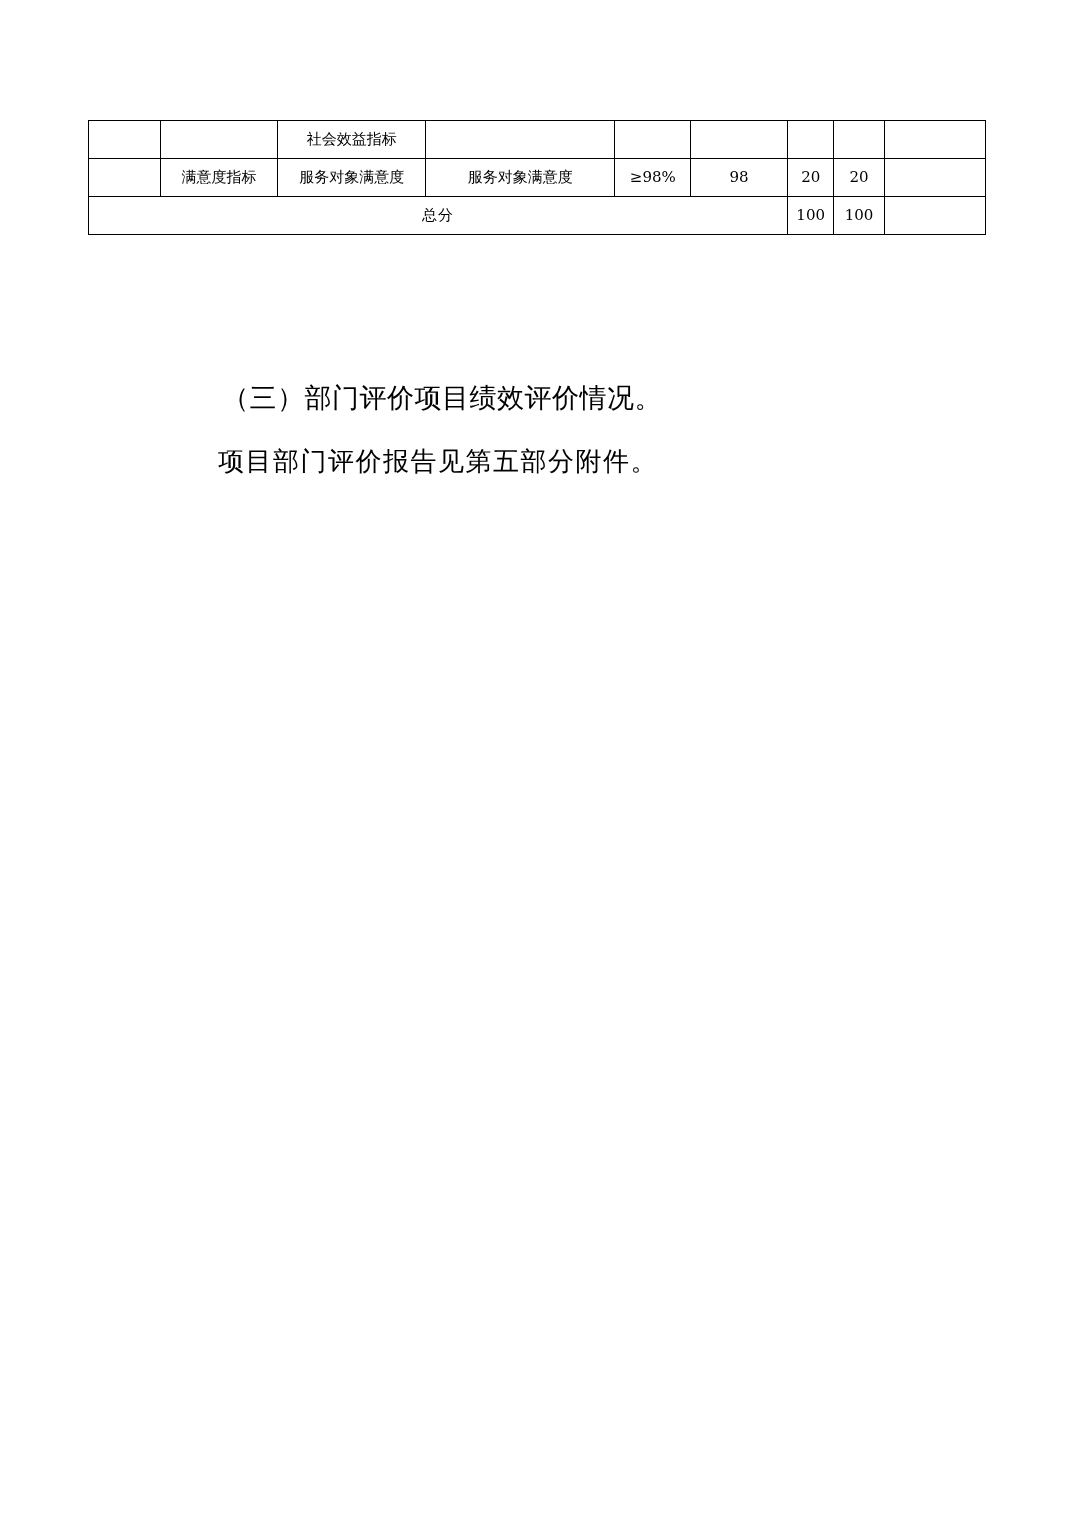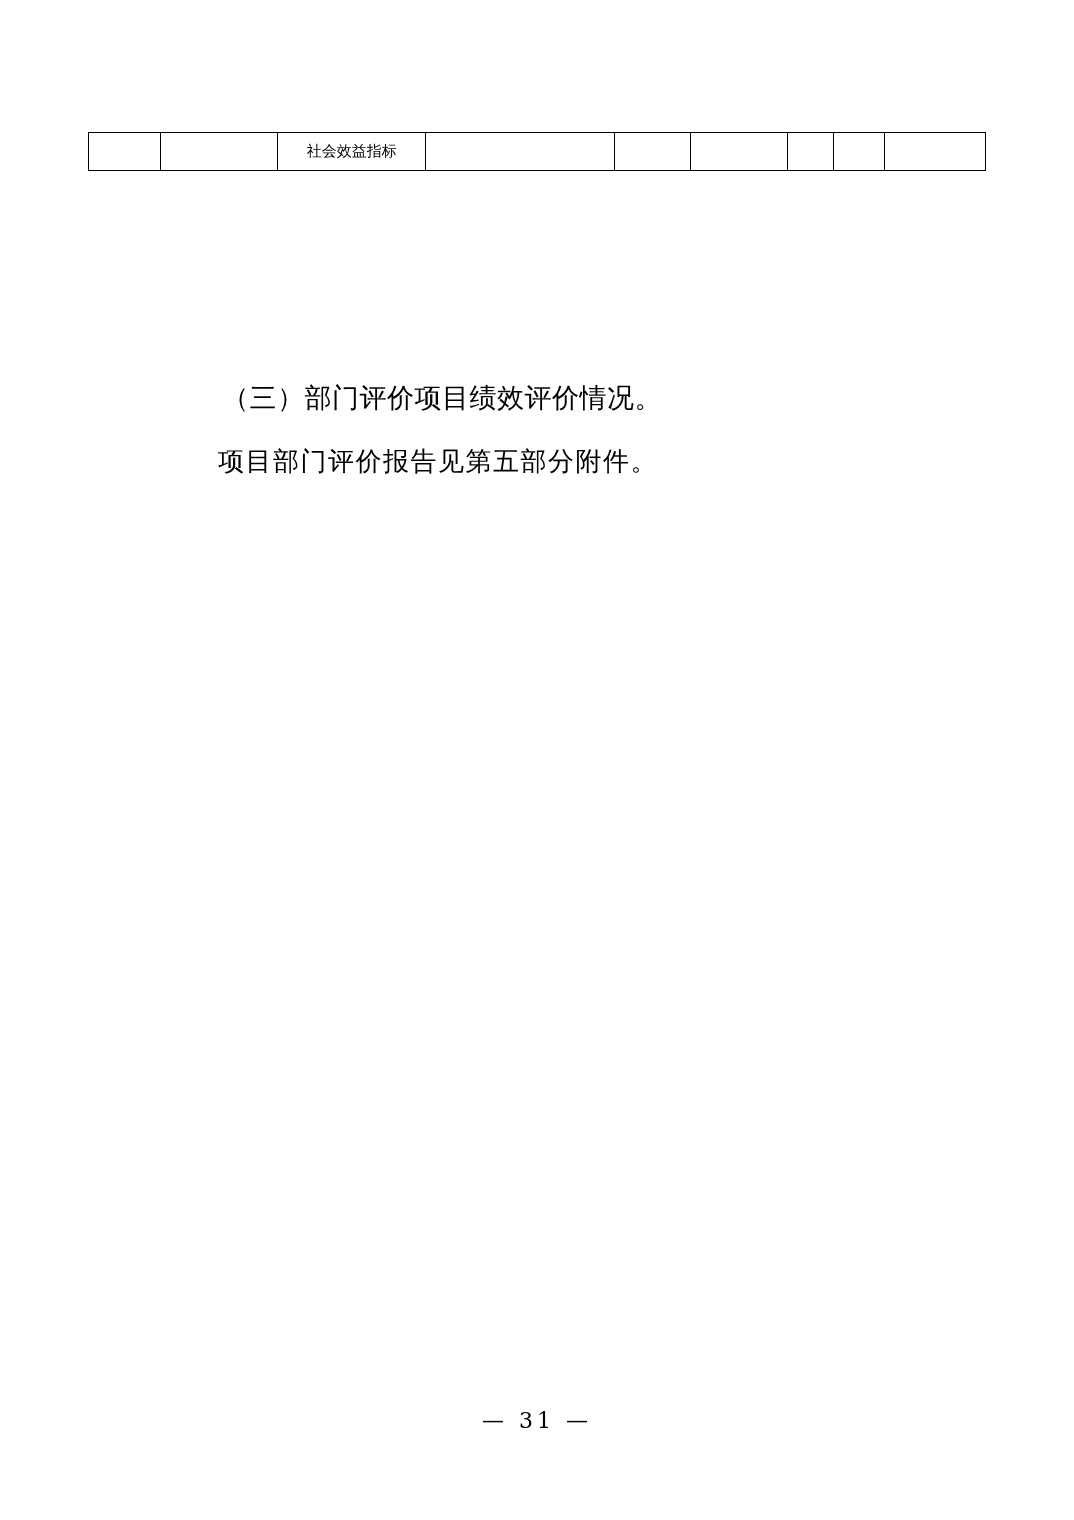--- a/index.html
+++ b/index.html
@@ -34,7 +34,6 @@
     table-layout: fixed;
     width: 898px;
     font-family: "DejaVu Serif", "Liberation Serif", serif;
-    margin-top: 12px;
   }
   table.perf td {
     border: 1px solid #000000;

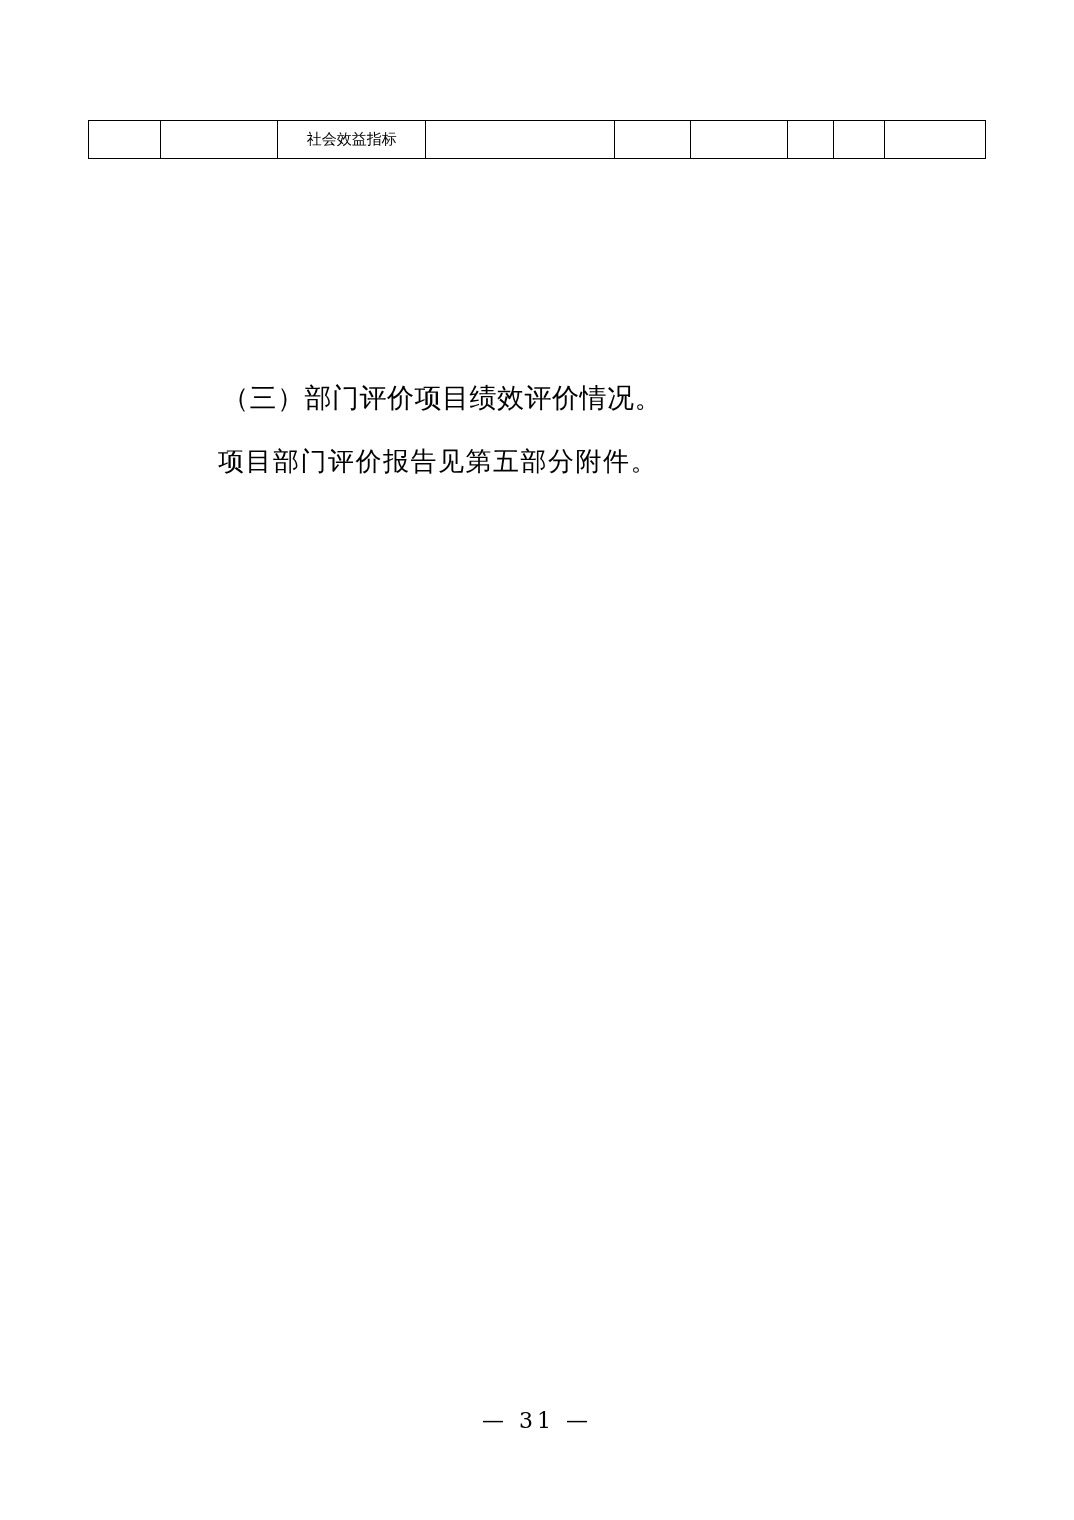--- a/index.html
+++ b/index.html
@@ -127,6 +127,17 @@
           <td></td>
           <td></td>
         </tr>
+        <tr>
+          <td></td>
+          <td>满意度指标</td>
+          <td>服务对象满意度</td>
+          <td>服务对象满意度</td>
+          <td>≥98%</td>
+          <td>98</td>
+          <td class="small-num">20</td>
+          <td class="small-num">20</td>
+          <td></td>
+        </tr>
       </tbody>
     </table>
   </div>

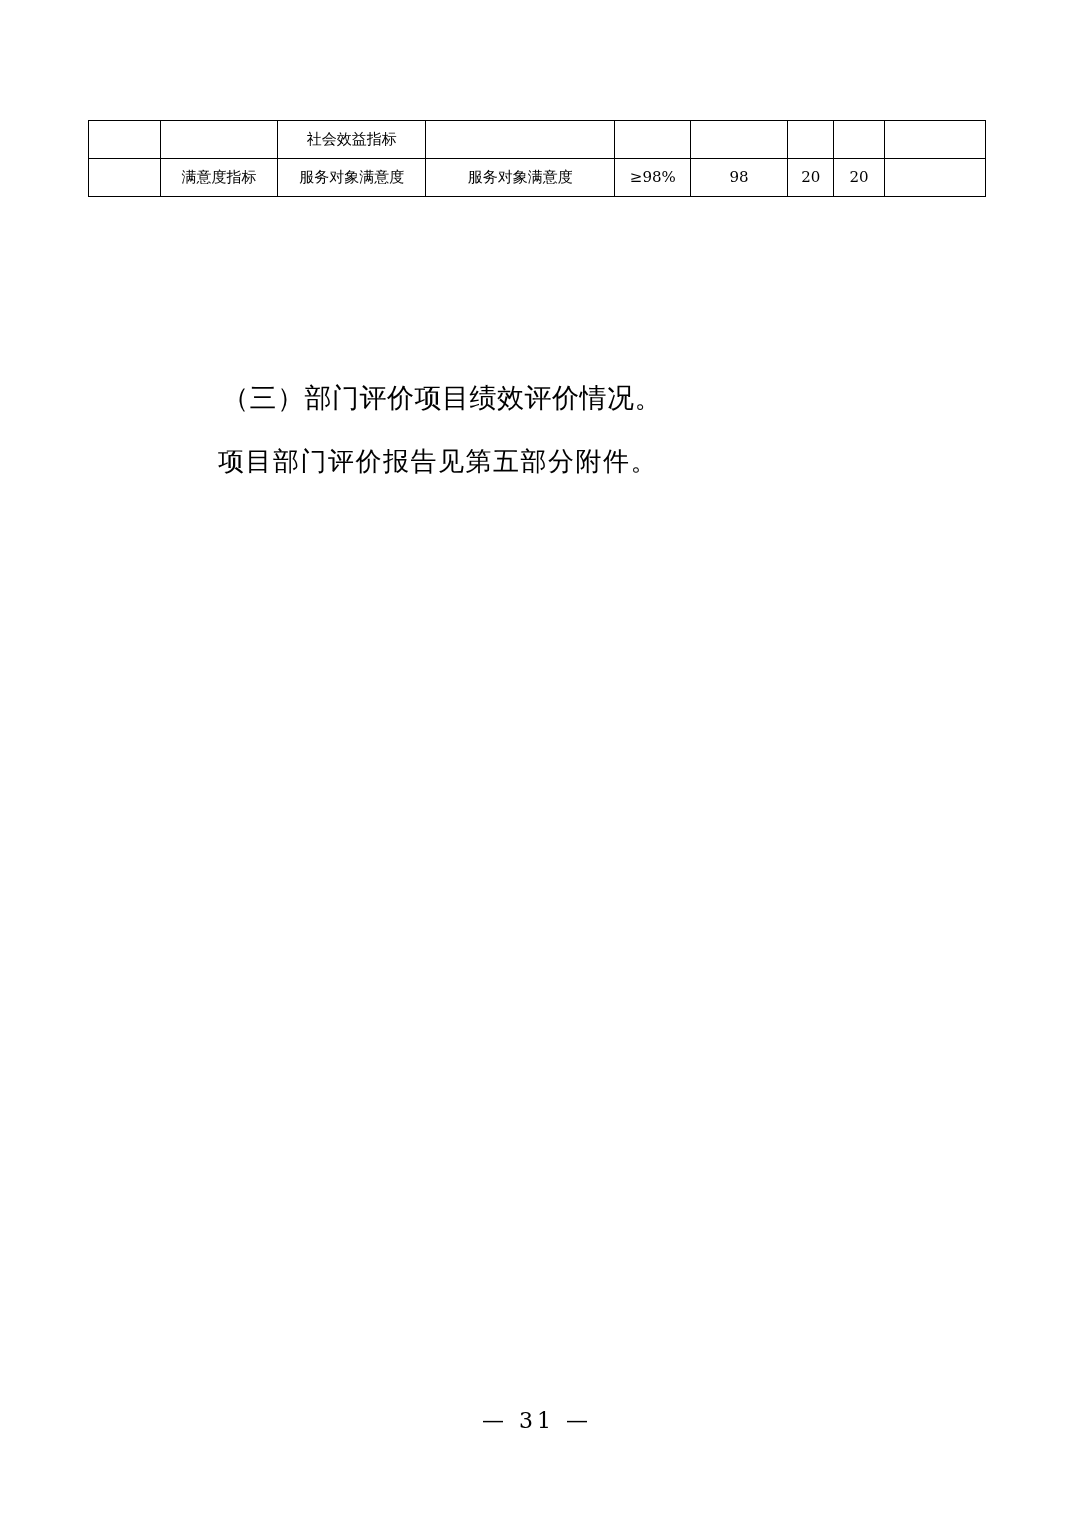--- a/index.html
+++ b/index.html
@@ -138,6 +138,12 @@
           <td class="small-num">20</td>
           <td></td>
         </tr>
+        <tr>
+          <td colspan="6" class="total-label">总分</td>
+          <td class="tiny-num">100</td>
+          <td class="tiny-num">100</td>
+          <td></td>
+        </tr>
       </tbody>
     </table>
   </div>

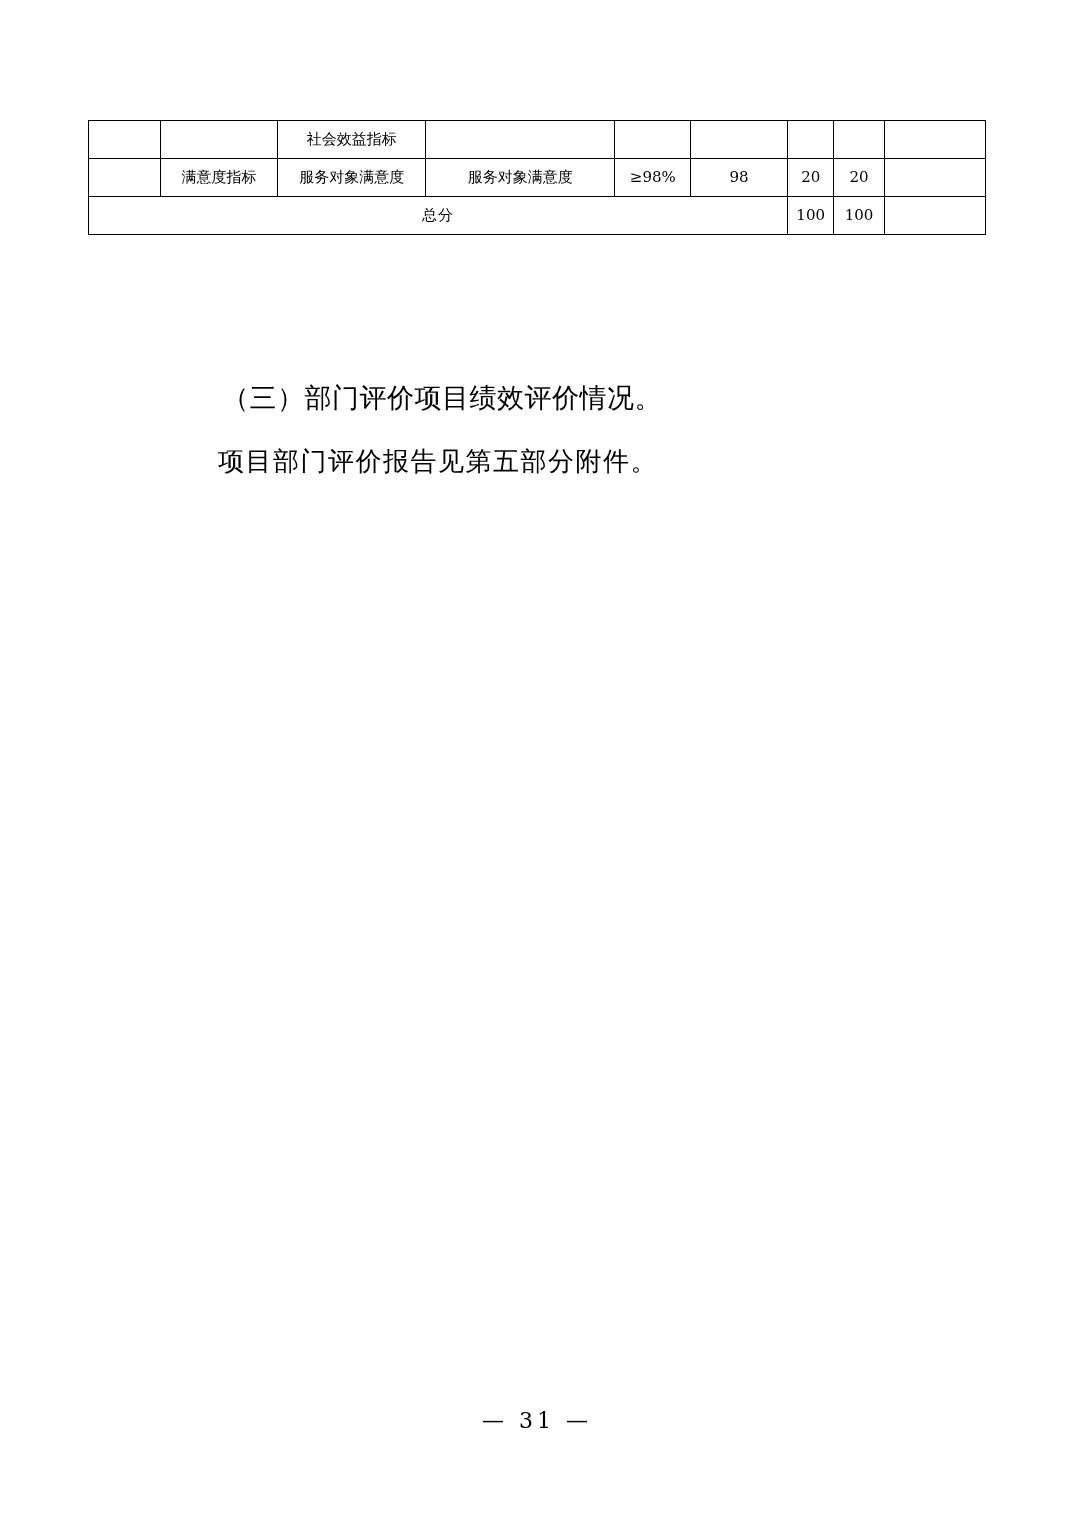--- a/index.html
+++ b/index.html
@@ -152,7 +152,6 @@
 
   <div class="para">项目部门评价报告见第五部分附件。</div>
 
-  <div class="page-number">— 31 —</div>
 
 </div>
 

